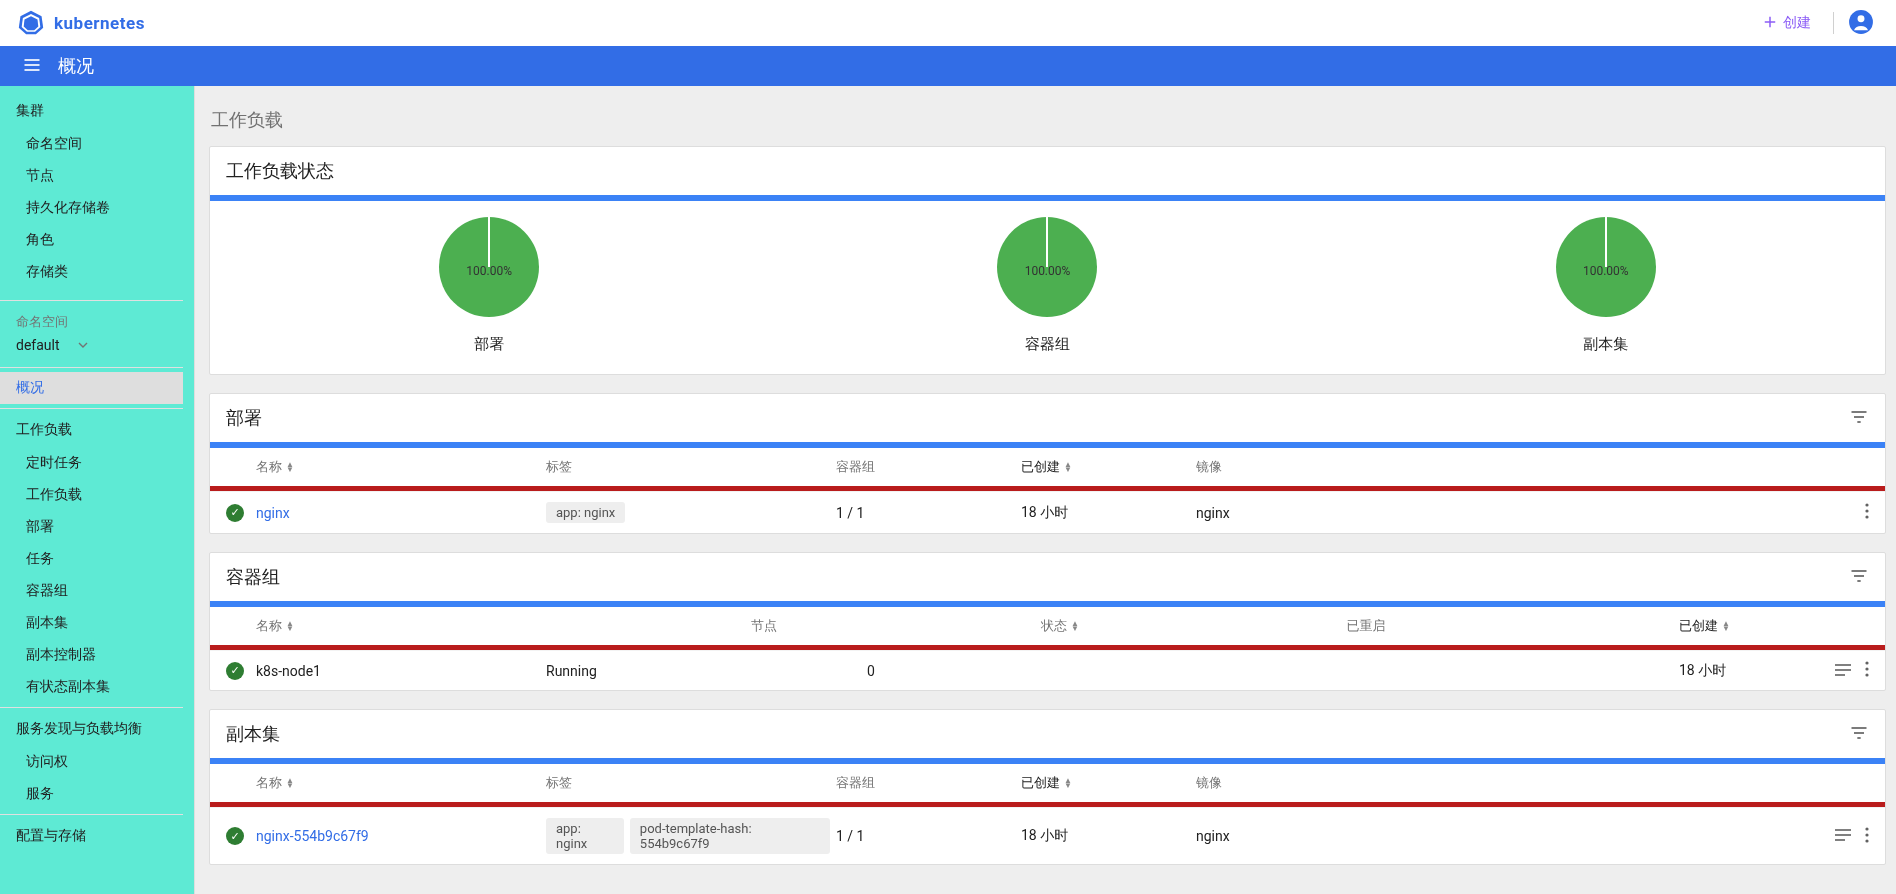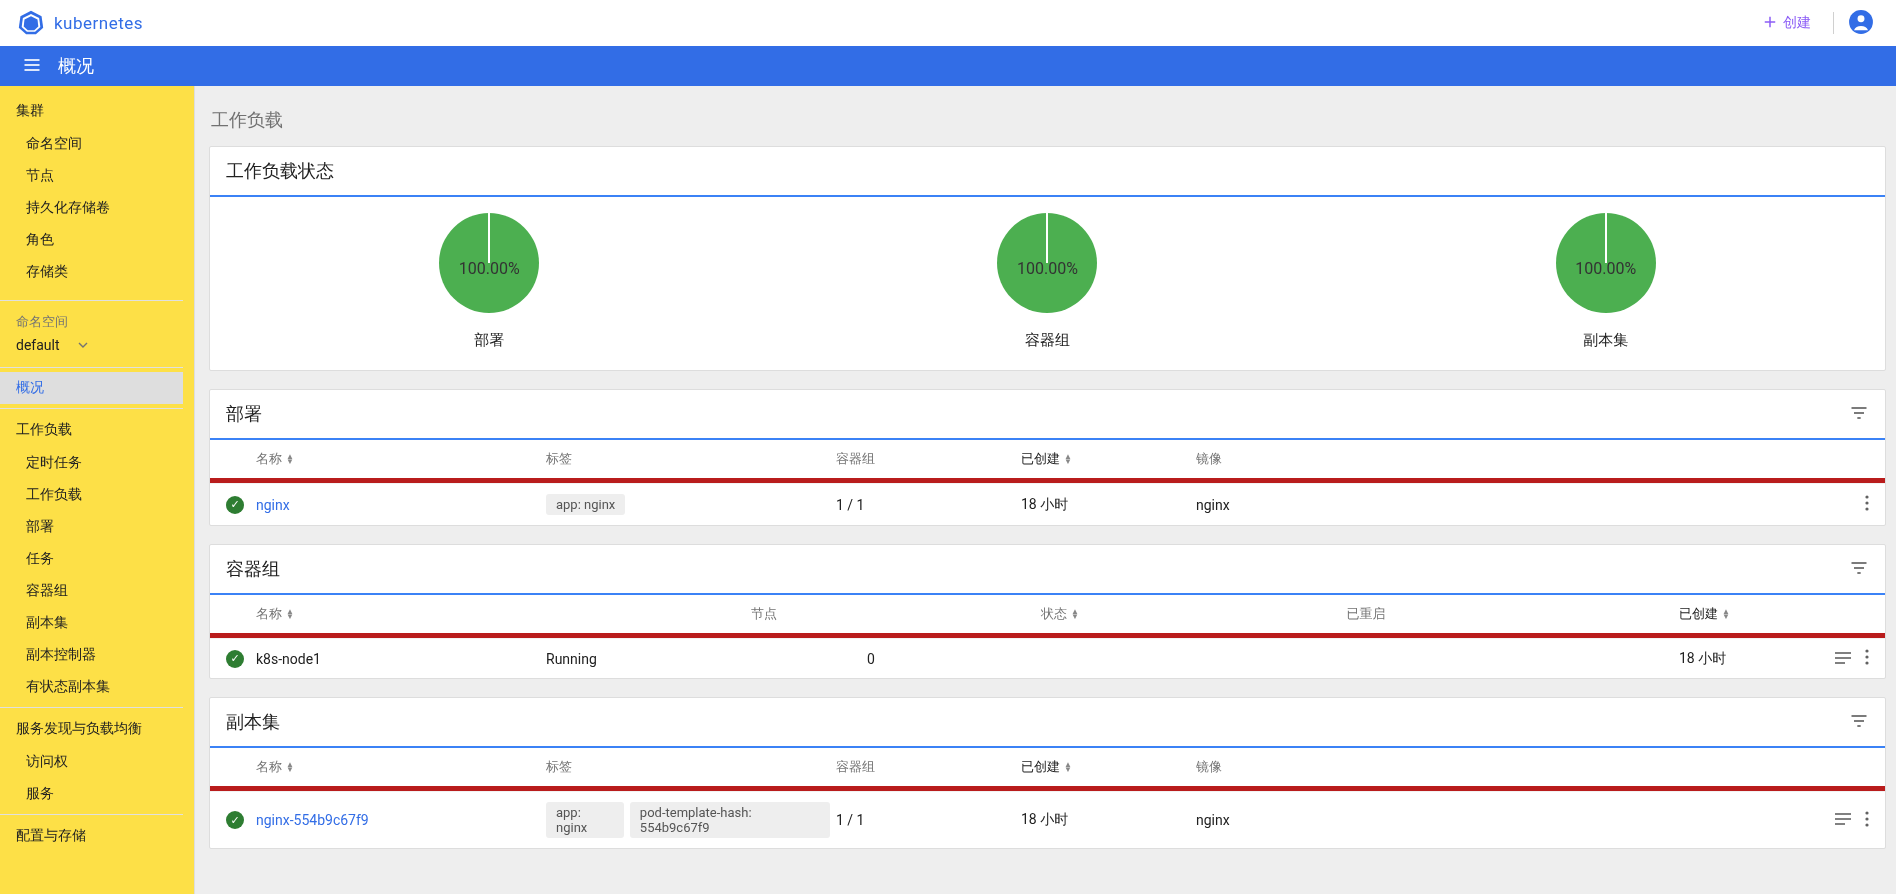--- a/index.html
+++ b/index.html
@@ -9,7 +9,7 @@
 .topbar { position:fixed; top:0; left:0; right:0; height:46px; background:#fff; display:flex; align-items:center; z-index:30; }
 .logo-wrap { display:flex; align-items:center; padding-left:18px; width:410px }
 .logo-icon { width:26px; height:26px; }
-.logo-text { color:#326de6; font-weight:400; font-size:17px; letter-spacing:.5px; margin-left:10px }
+.logo-text { color:#326de6; font-weight:700; font-size:17px; letter-spacing:.5px; margin-left:10px }
 .search-wrap { flex:0 0 770px; display:flex; align-items:center; background:#ececec; height:38px; border-radius:3px; padding:0 14px }
 .search-icon { color:#616161 }
 .search-input { border:none; background:transparent; outline:none; font-size:15px; margin-left:20px; flex:1; color:#616161 }

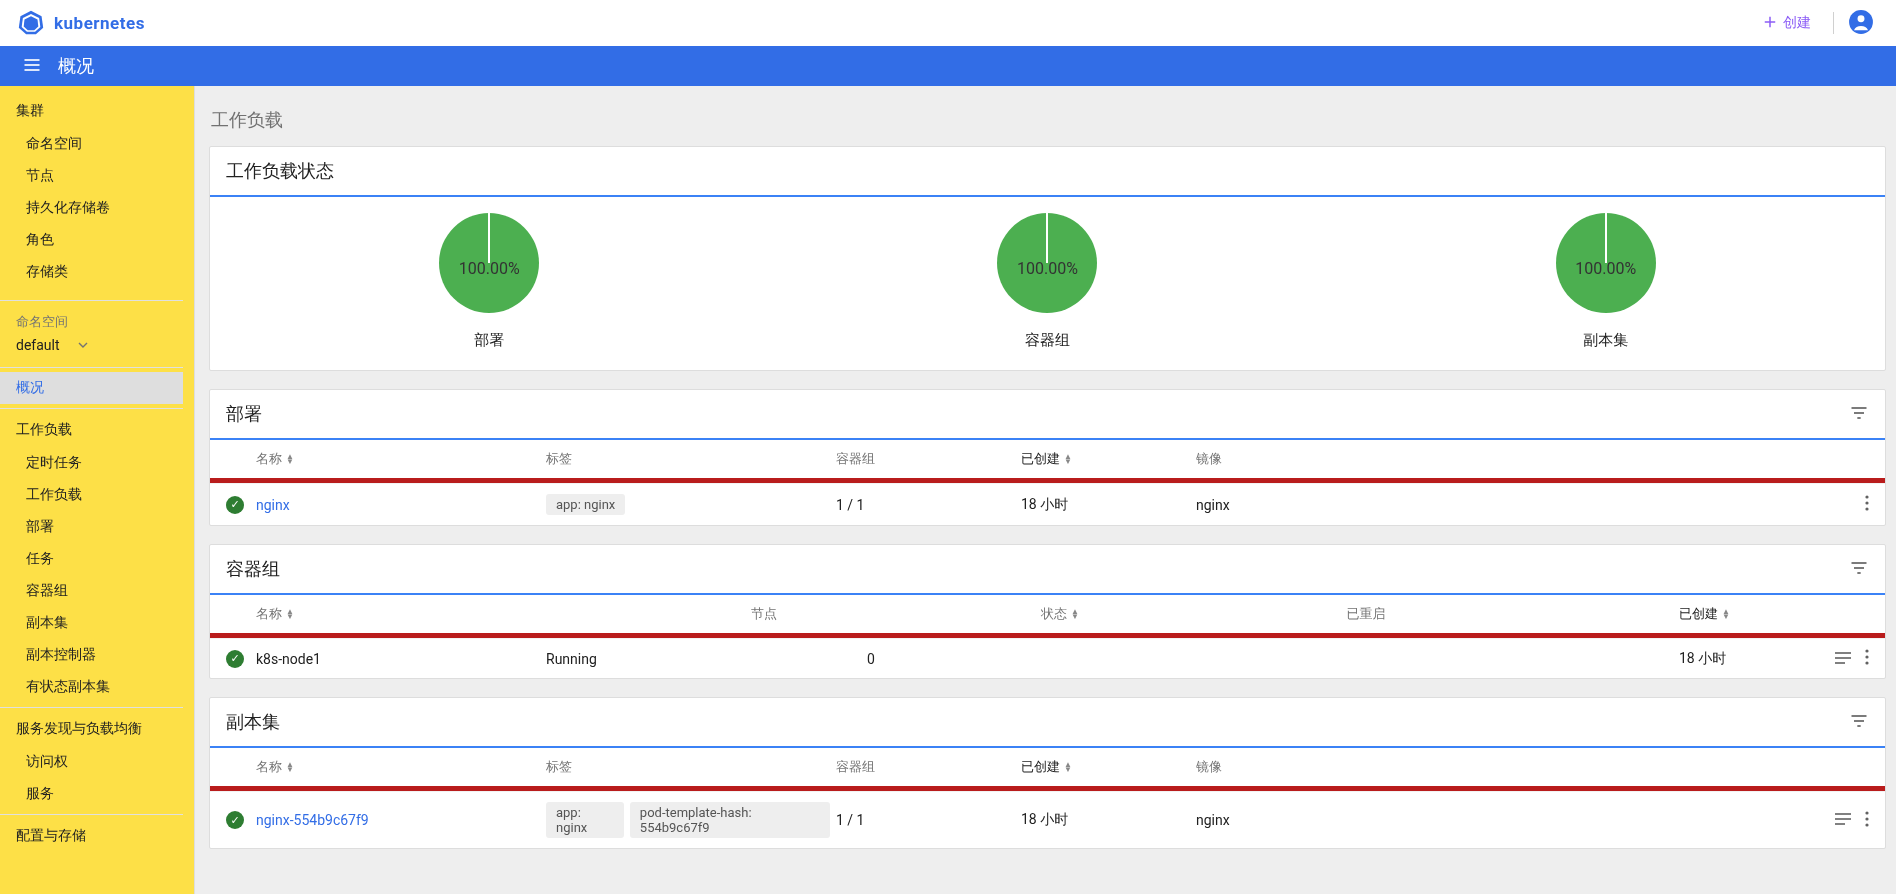--- a/index.html
+++ b/index.html
@@ -25,7 +25,7 @@
 .page-title { font-size:18px; font-weight:400 }
 
 
-.sidebar-outer { position:fixed; top:86px; left:0; width:195px; bottom:0; background:#fde047; overflow-y:auto; border-right:1px solid #ddd }
+.sidebar-outer { position:fixed; top:86px; left:0; width:195px; bottom:0; background:#5eead4; overflow-y:auto; border-right:1px solid #ddd }
 .sidebar-outer::-webkit-scrollbar { width:12px }
 .sidebar-outer::-webkit-scrollbar-thumb { background:#c1c1c1 }
 .sidebar-outer::-webkit-scrollbar-track { background:#f1f1f1 }

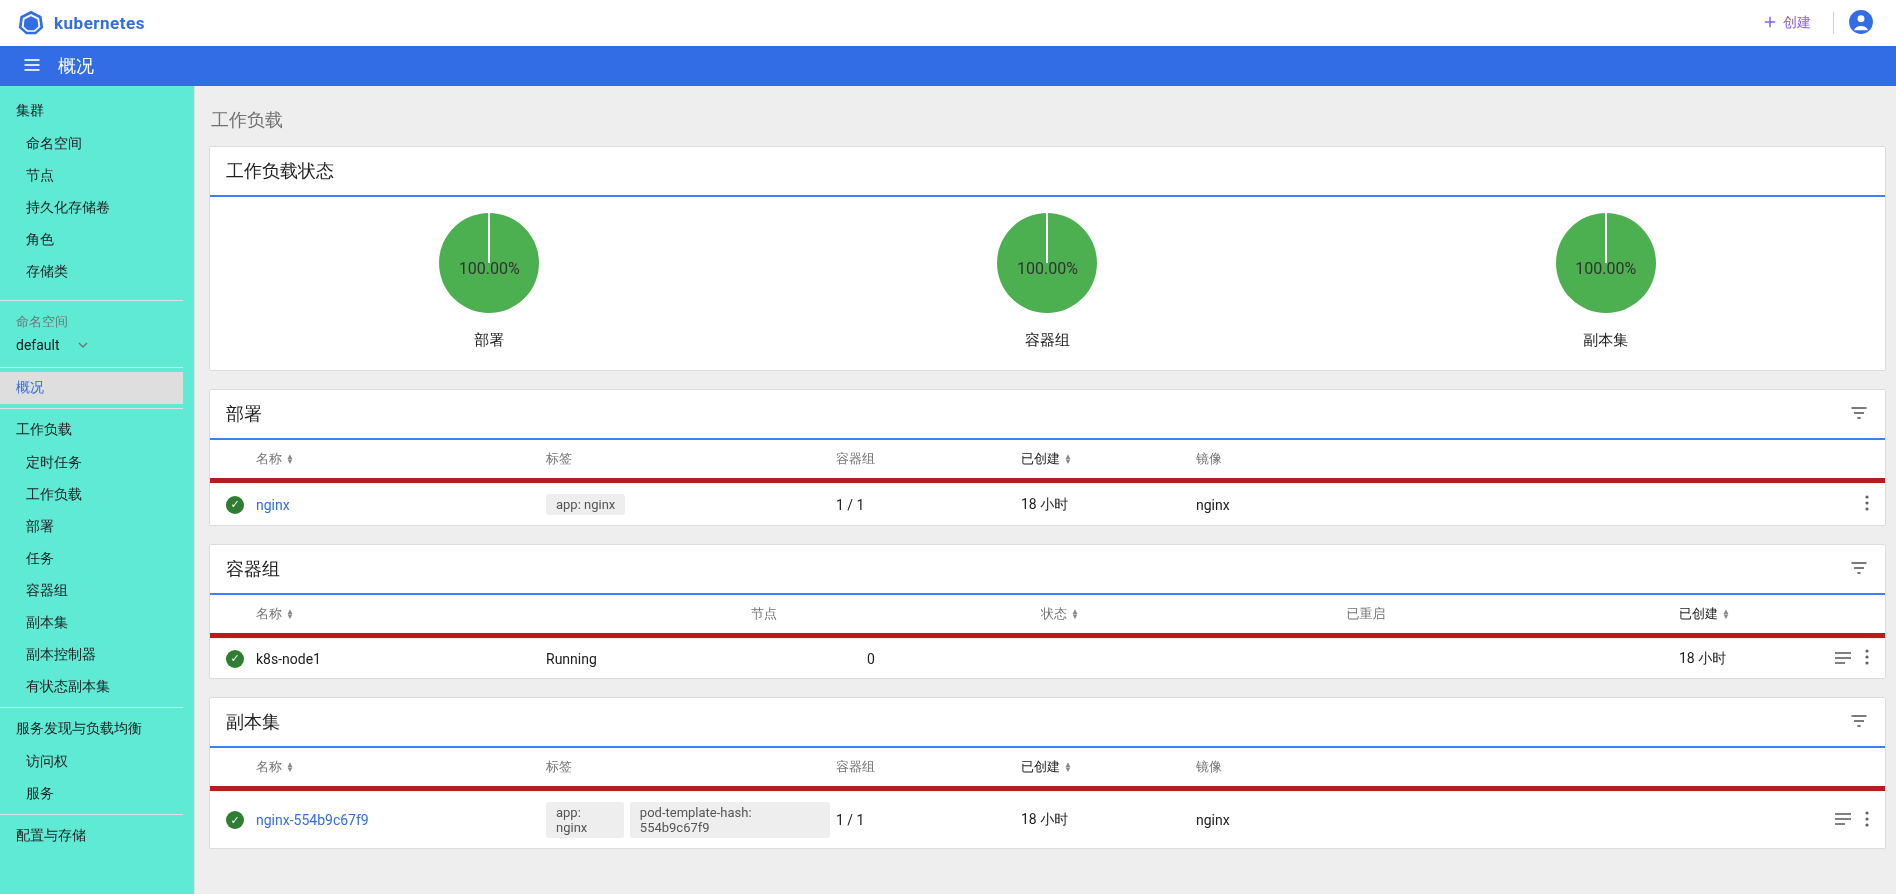--- a/index.html
+++ b/index.html
@@ -44,7 +44,7 @@
 .main { margin-left:195px; margin-top:86px; padding:18px 10px 30px 14px }
 .section-label { font-size:18px; color:#717171; padding:4px 2px 14px }
 .card { background:#fff; border:1px solid #ddd; border-radius:2px; margin-bottom:18px }
-.card-head { display:flex; align-items:center; padding:12px 16px; border-bottom:2px solid #3b82f6 }
+.card-head { display:flex; align-items:center; padding:12px 16px; border-bottom:6px solid #3b82f6 }
 .card-title { font-size:18px; color:#212121; flex:1 }
 .filter-btn { color:#616161; cursor:pointer }
 

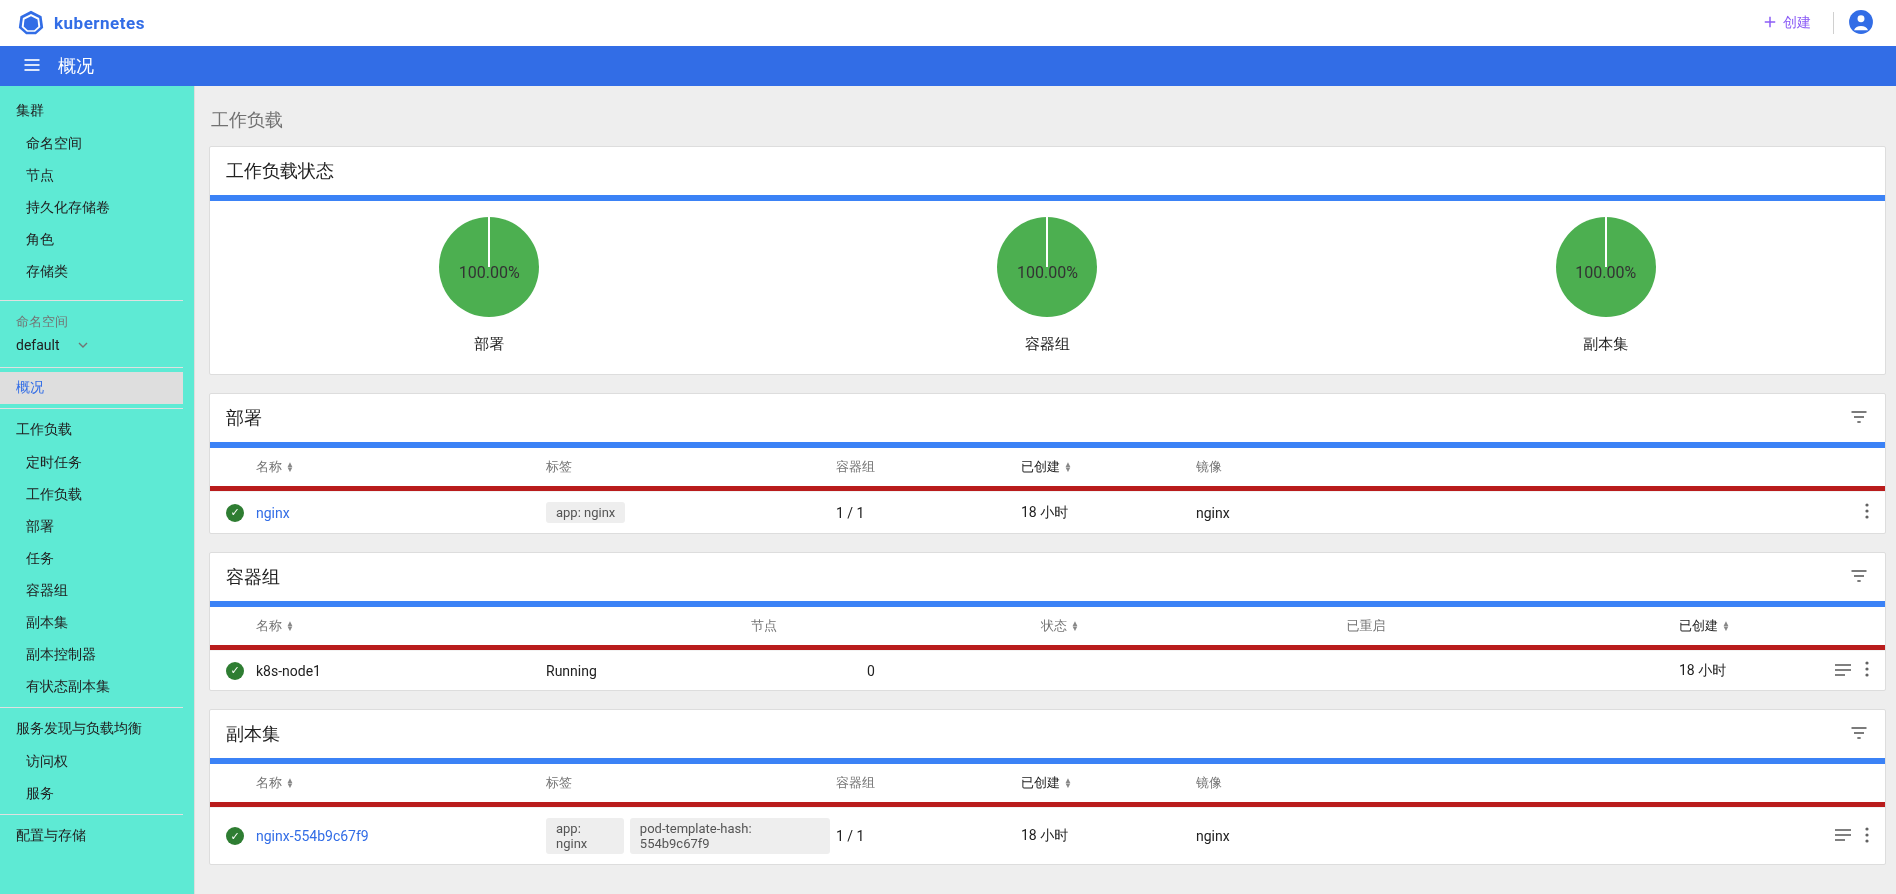--- a/index.html
+++ b/index.html
@@ -52,7 +52,7 @@
 .donut-row { display:flex; justify-content:space-around; padding:14px 0 20px }
 .donut-item { text-align:center; flex:1 }
 .donut { width:104px; height:104px; margin:0 auto 16px; position:relative }
-.donut-pct { position:absolute; left:0; right:0; top:50%; transform:translateY(-20%); font-size:16px; color:#333 }
+.donut-pct { position:absolute; left:0; right:0; top:50%; transform:translateY(-20%); font-size:12px; color:#333 }
 .donut-label { font-size:15px }
 
 

